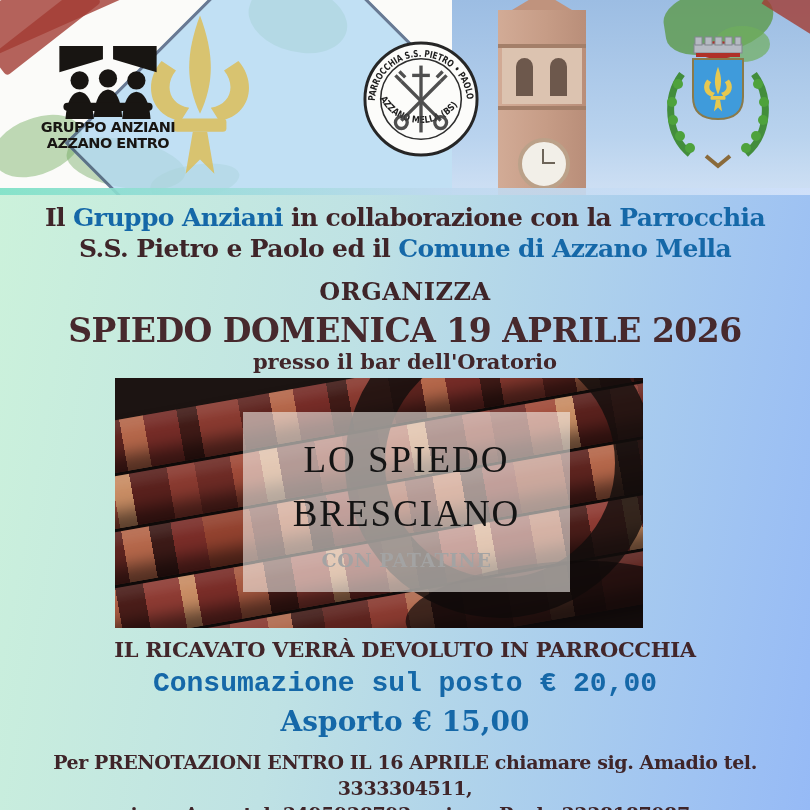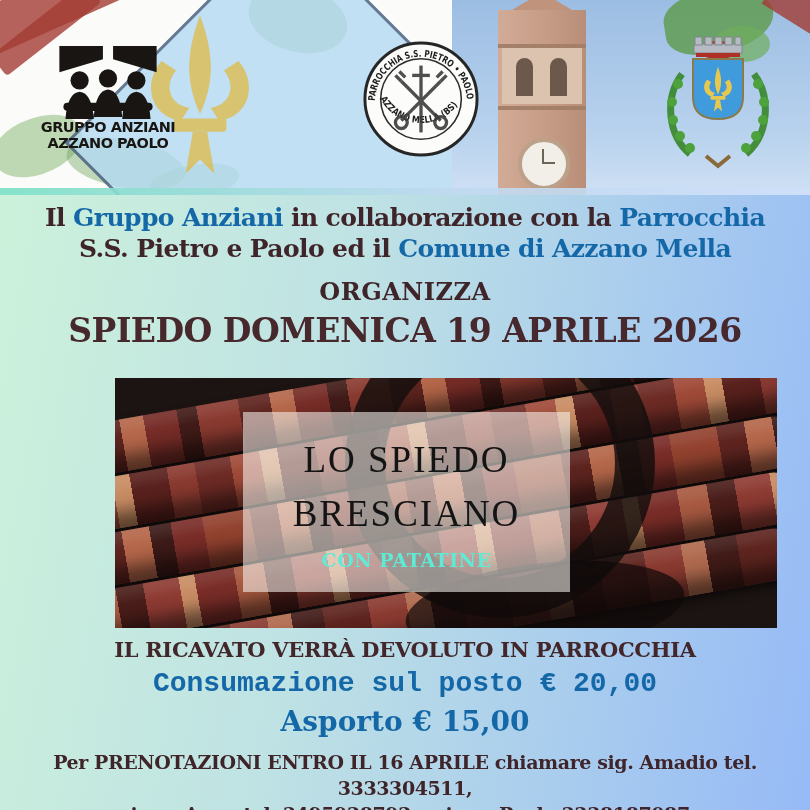--- a/index.html
+++ b/index.html
@@ -120,7 +120,7 @@
     </svg>
     <div class="ga-text">
       <div>GRUPPO ANZIANI</div>
-      <div>AZZANO PAOLO</div>
+      <div>AZZANO ENTRO</div>
     </div>
 
     <div class="sky">

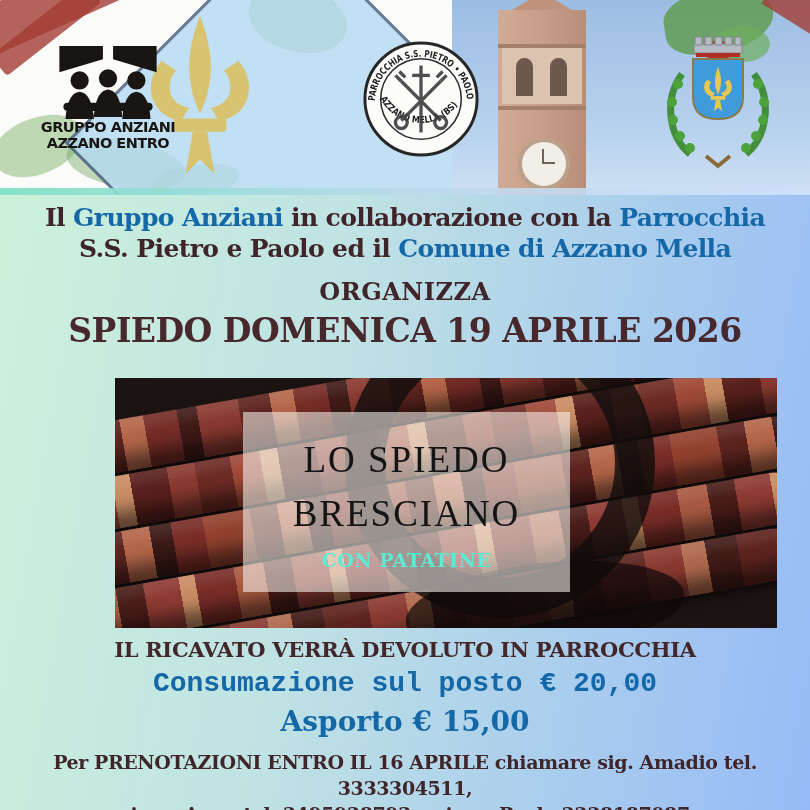--- a/index.html
+++ b/index.html
@@ -212,6 +212,7 @@
 
   <div class="cline organizza">ORGANIZZA</div>
   <div class="cline event-title">SPIEDO DOMENICA 19 APRILE 2026</div>
+  <div class="cline event-sub">presso il bar dell'Oratorio</div>
 
   <div class="photo">
     <div class="skewer sk1"></div>

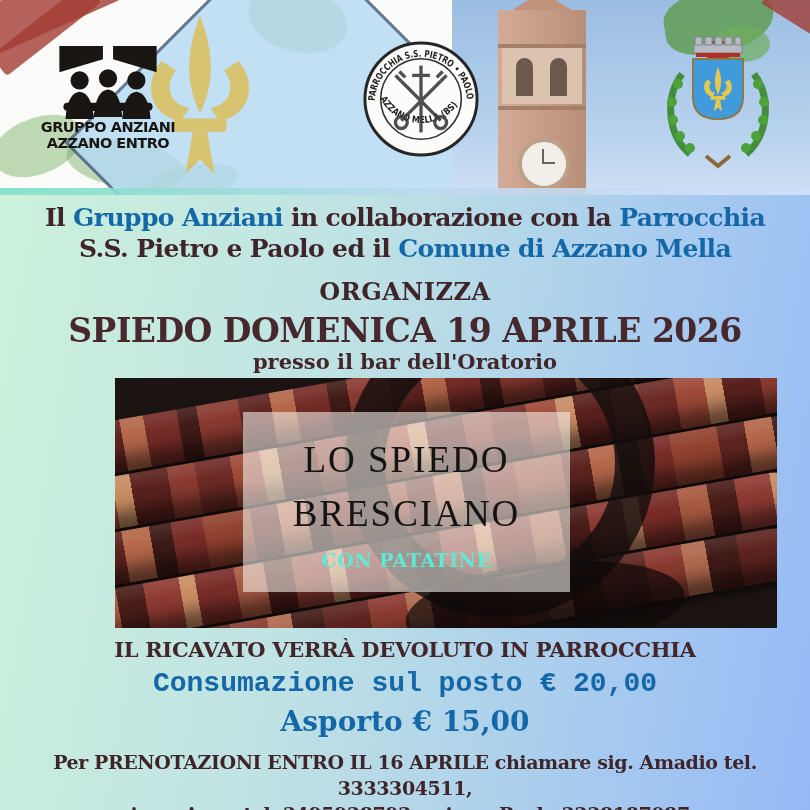--- a/index.html
+++ b/index.html
@@ -64,7 +64,7 @@
   .price2{top:705px;font-size:28px;}
   .booking{top:749px;font-size:19px;line-height:26px;letter-spacing:-.4px;color:#3f2529;}
   
-  .photo{position:absolute;left:115px;top:378px;width:662px;height:250px;background:#1c1412;overflow:hidden;}
+  .photo{position:absolute;left:115px;top:378px;width:528px;height:250px;background:#1c1412;overflow:hidden;}
   .skewer{position:absolute;left:-70px;width:760px;height:52px;border-radius:26px;transform:rotate(-10deg);
     box-shadow:inset 0 -16px 18px rgba(0,0,0,.55),inset 0 10px 12px rgba(255,255,255,.10),0 6px 10px rgba(0,0,0,.5);}
   .sk1{top:-12px;background:repeating-linear-gradient(90deg,#8a3a30 0 42px,#5e241f 42px 74px,#b5674a 74px 98px,#762c27 98px 132px,#411b17 132px 152px);}

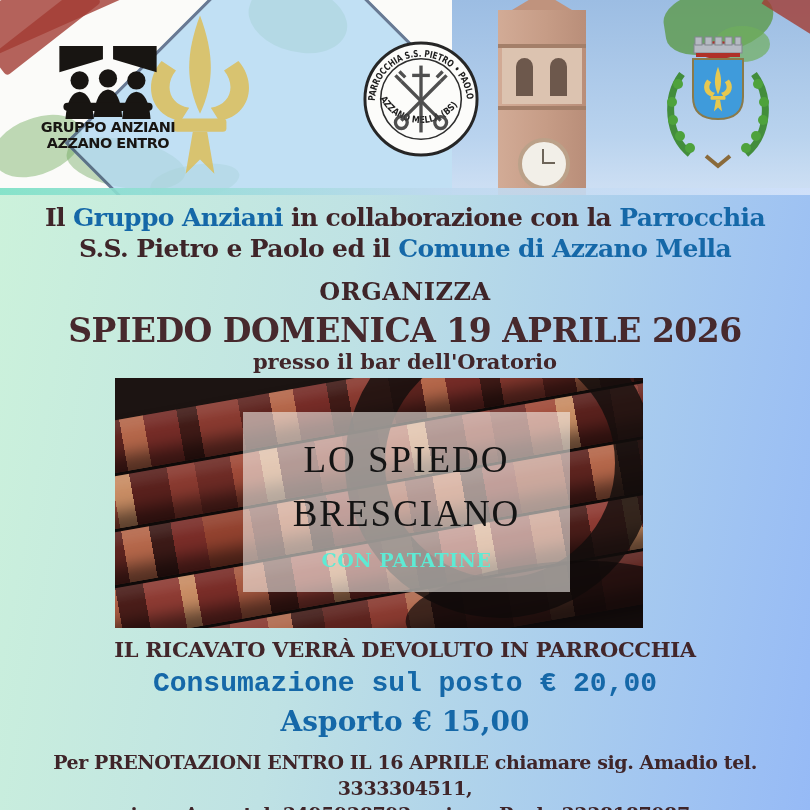--- a/index.html
+++ b/index.html
@@ -79,7 +79,7 @@
   .overlay{position:absolute;left:128px;top:34px;width:327px;height:180px;
     background:rgba(246,243,237,.58);display:flex;flex-direction:column;align-items:center;justify-content:center;}
   .ov-l1{font-family:"Liberation Serif","DejaVu Serif",serif;font-size:37px;letter-spacing:2px;color:#141414;line-height:54px;}
-  .ov-l3{font-size:19px;font-weight:bold;letter-spacing:.5px;color:#5eead4;margin-top:8px;}
+  .ov-l3{font-size:19px;font-weight:bold;letter-spacing:.5px;color:#a3a3a3;margin-top:8px;}
 </style>
 </head>
 <body>

